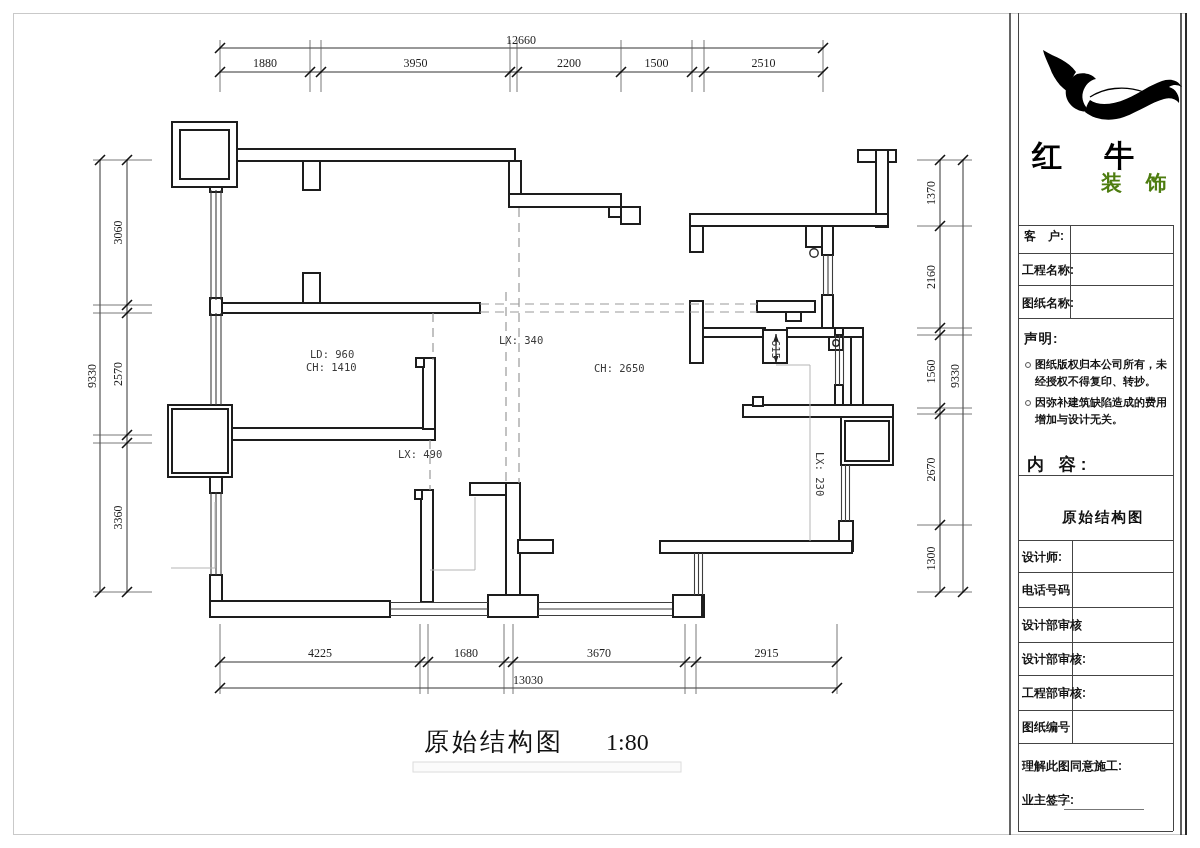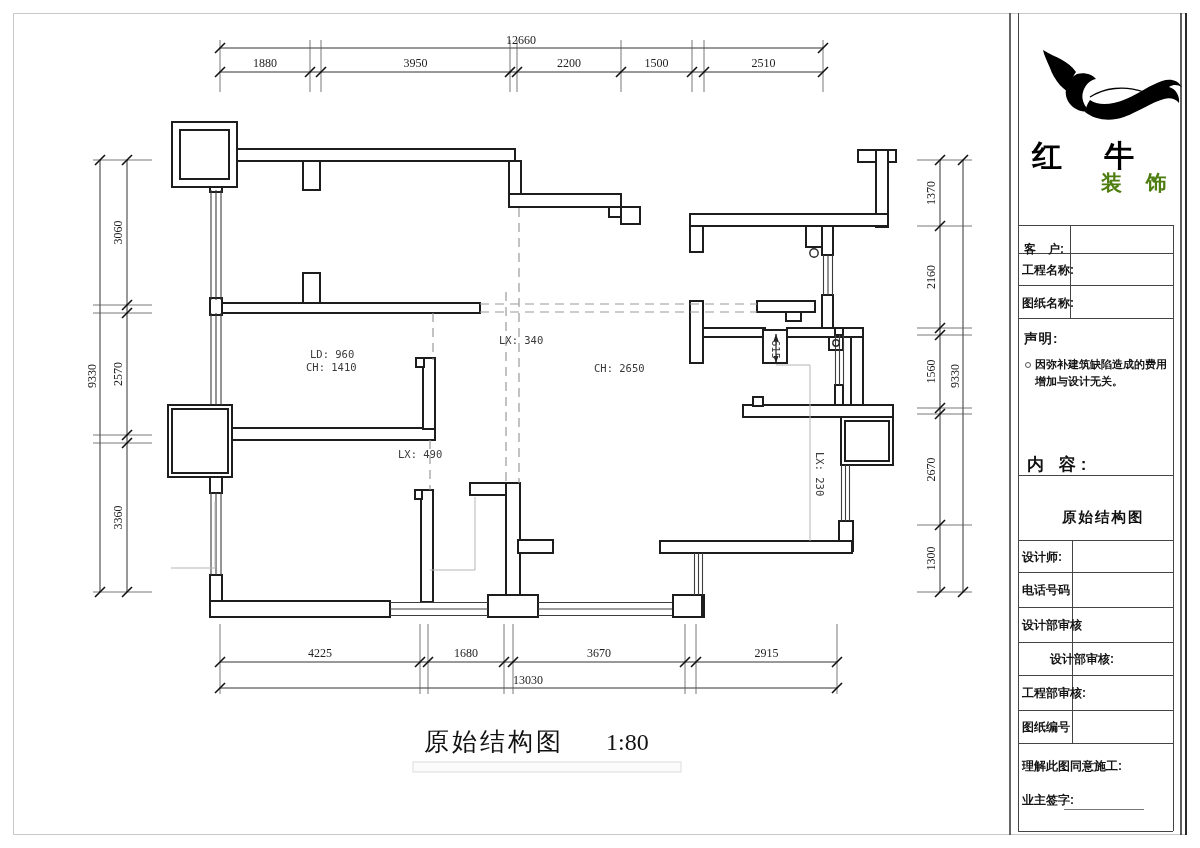--- a/index.html
+++ b/index.html
@@ -322,7 +322,7 @@
 <div class="pline vl" style="left:1072px;top:540px;height:203px;"></div>
 
 
-<div class="ptext" style="left:1024px;top:241px;text-align:right;">客　户:</div>
+<div class="ptext" style="left:1024px;top:228px;text-align:right;">客　户:</div>
 <div class="ptext" style="left:1022px;top:262px;">工程名称:</div>
 <div class="ptext" style="left:1022px;top:295px;">图纸名称:</div>
 

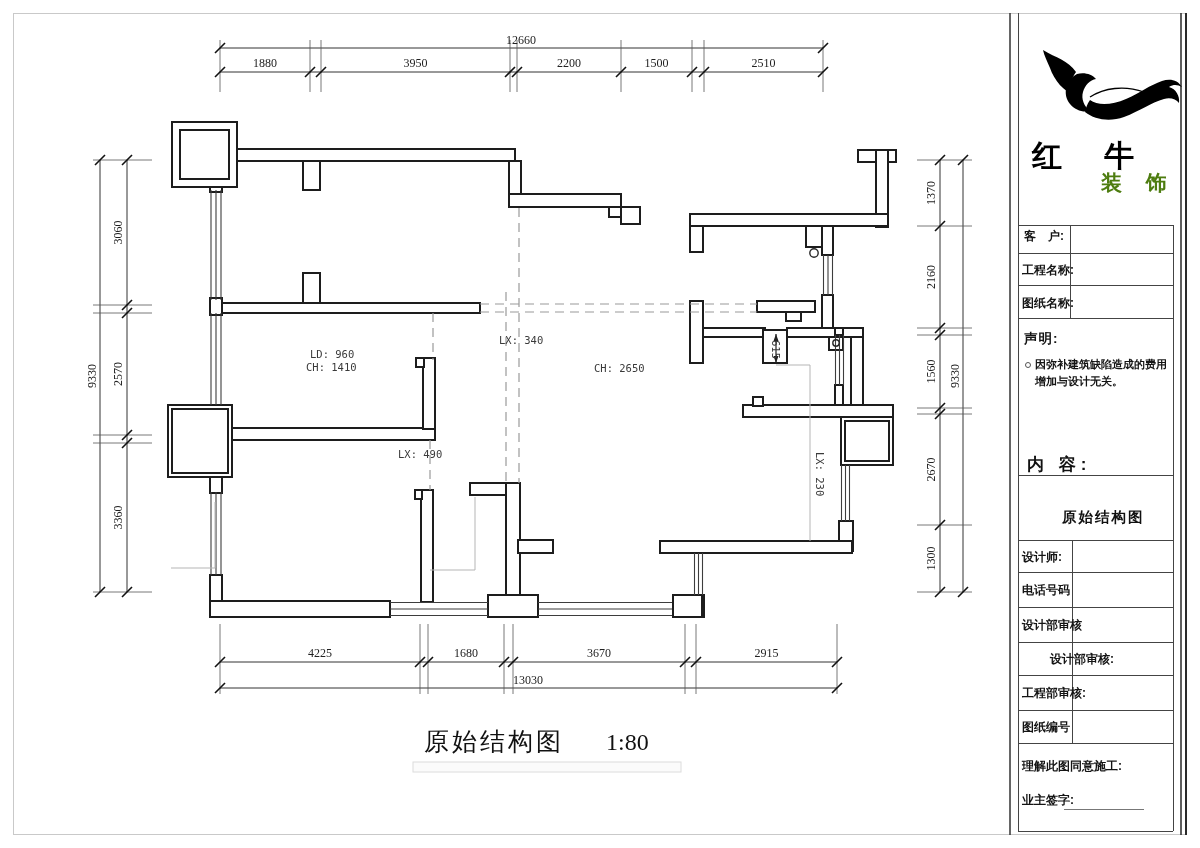--- a/index.html
+++ b/index.html
@@ -329,6 +329,7 @@
 
 <div class="stmt">
   <h4>声明:</h4>
+  <div class="it">图纸版权归本公司所有，未经授权不得复印、转抄。</div>
   <div class="it">因弥补建筑缺陷造成的费用增加与设计无关。</div>
 </div>
 

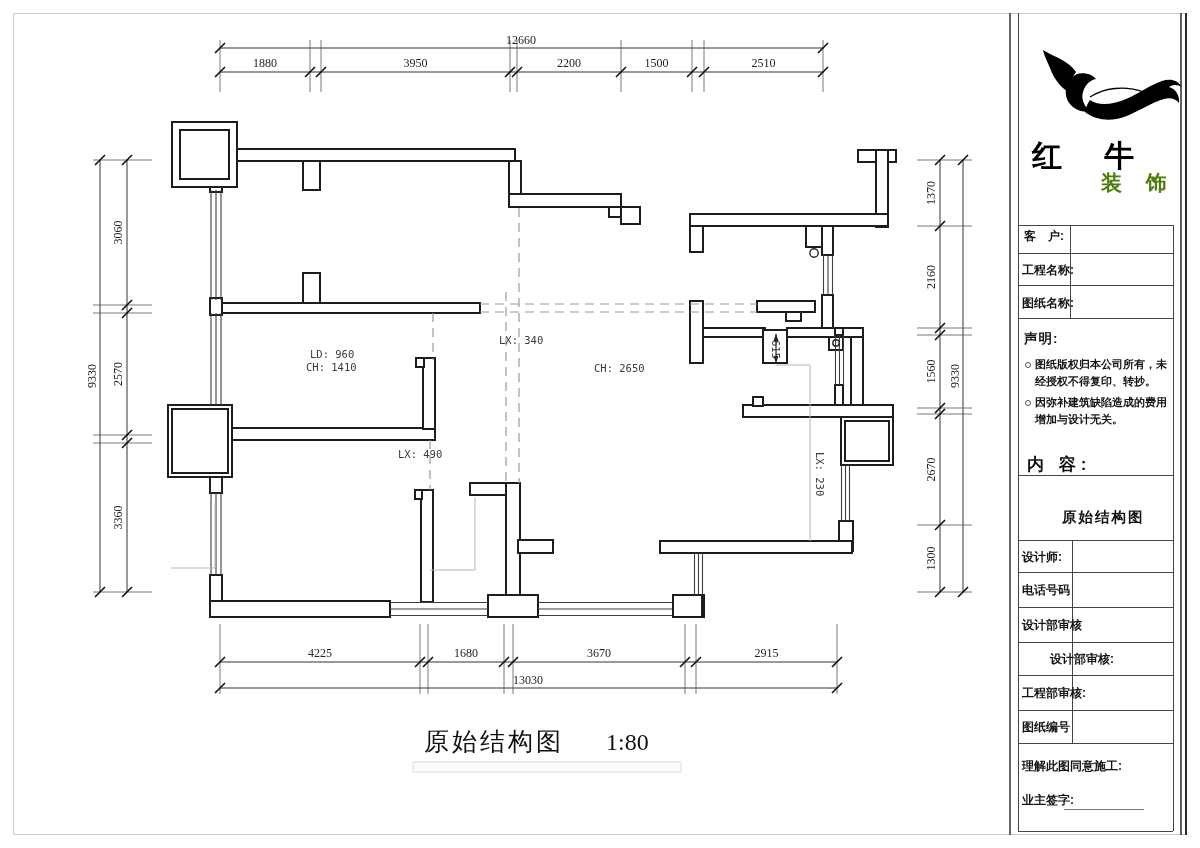--- a/index.html
+++ b/index.html
@@ -341,7 +341,7 @@
 <div class="ptext" style="left:1022px;top:549px;">设计师:</div>
 <div class="ptext" style="left:1022px;top:582px;">电话号码</div>
 <div class="ptext" style="left:1022px;top:617px;">设计部审核</div>
-<div class="ptext" style="left:1050px;top:651px;">设计部审核:</div>
+<div class="ptext" style="left:1022px;top:651px;">设计部审核:</div>
 <div class="ptext" style="left:1022px;top:685px;">工程部审核:</div>
 <div class="ptext" style="left:1022px;top:719px;">图纸编号</div>
 

